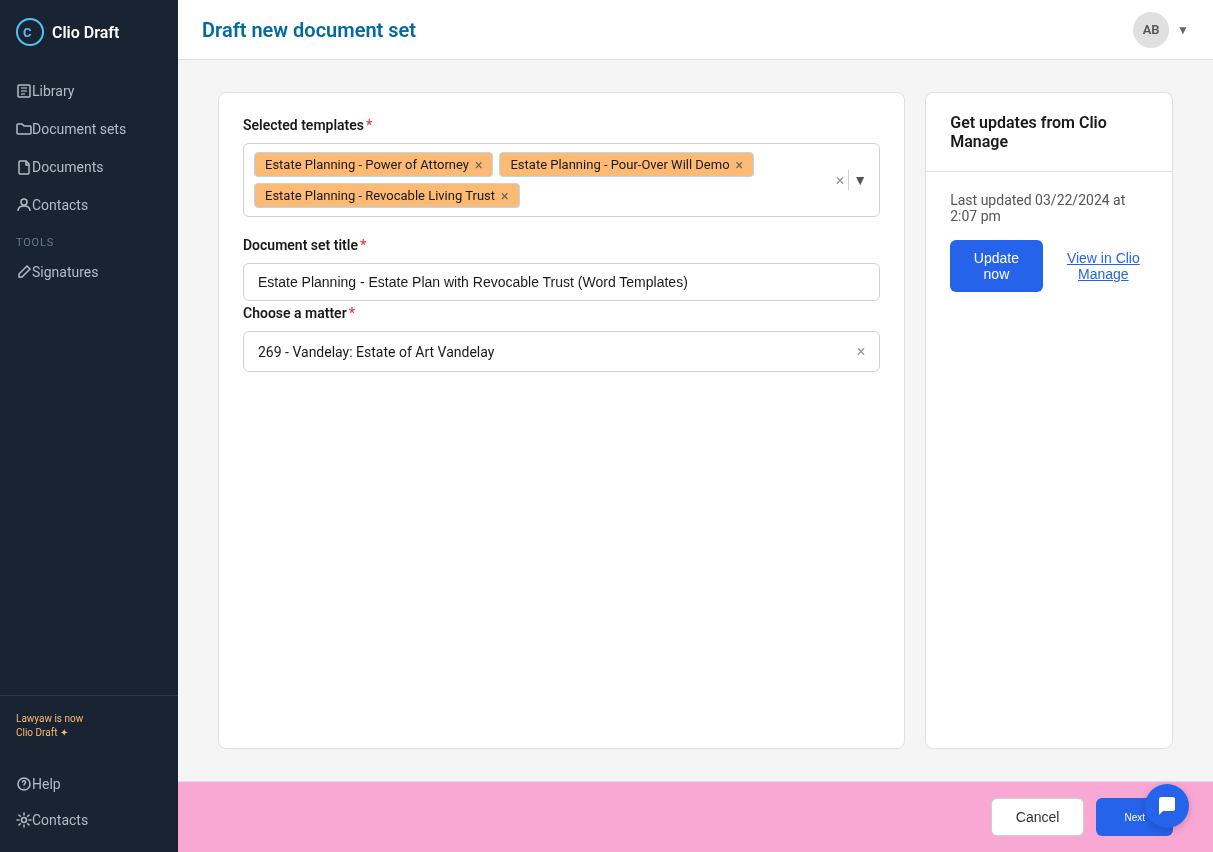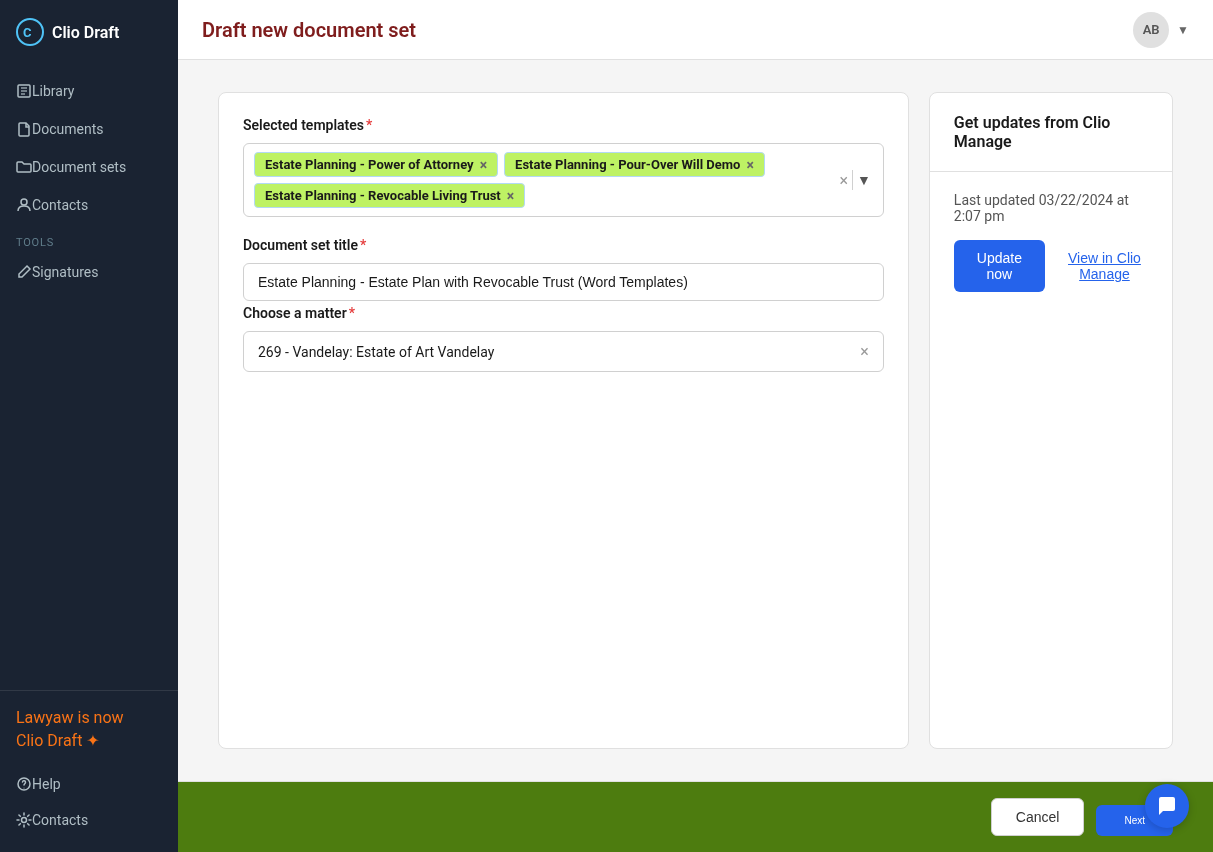--- a/index.html
+++ b/index.html
@@ -92,7 +92,7 @@
     .header-title {
       font-size: 20px;
       font-weight: 600;
-      color: #7f1d1d;
+      color: #0369a1;
     }
     .header-avatar {
       width: 36px;

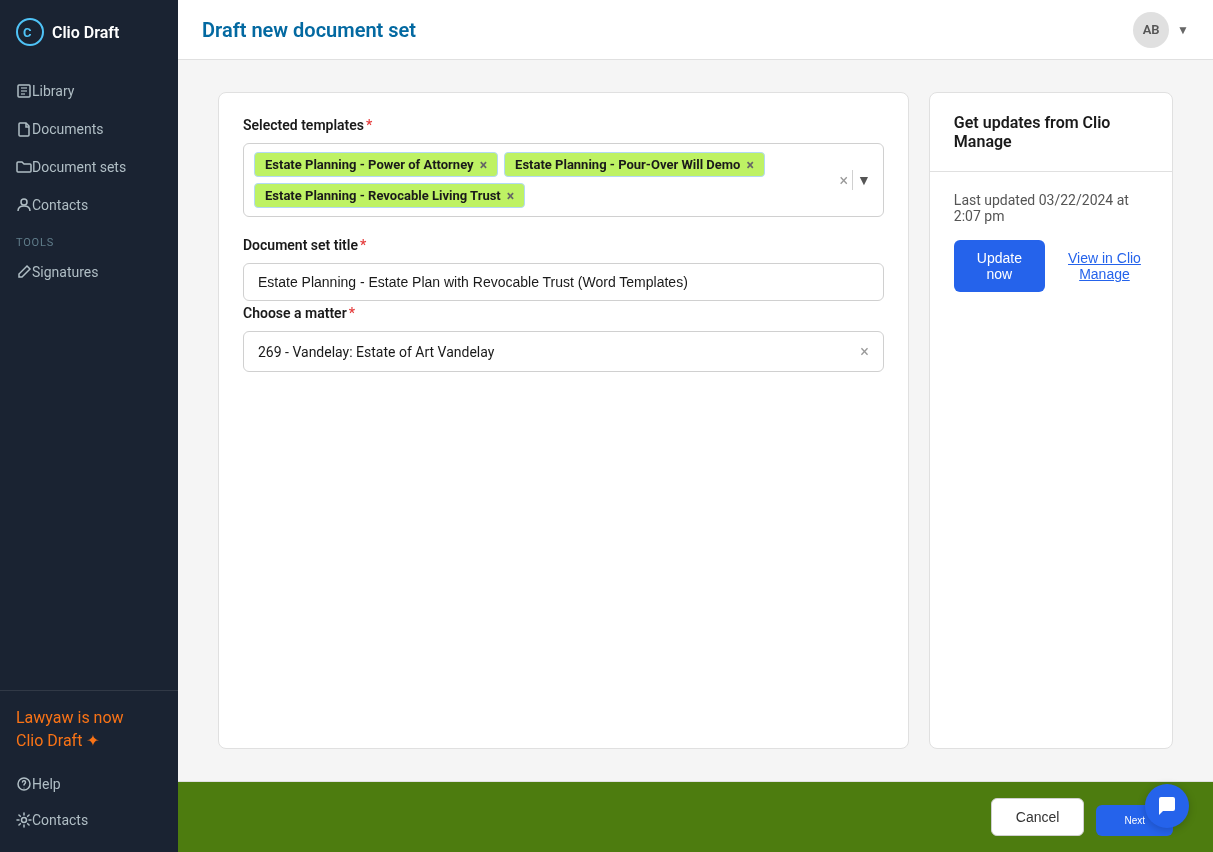--- a/index.html
+++ b/index.html
@@ -350,19 +350,19 @@
     <div class="sidebar-item">
       <span class="sidebar-icon">
         <svg width="16" height="16" viewBox="0 0 16 16" fill="none">
+            <path d="M1 4a1 1 0 011-1h4l2 2h6a1 1 0 011 1v6a1 1 0 01-1 1H2a1 1 0 01-1-1V4z" stroke="#b0bec5" stroke-width="1.5"></path>
+          </svg>
+      </span>
+      <span>Document sets</span>
+    </div>
+    <div class="sidebar-item">
+      <span class="sidebar-icon">
+        <svg width="16" height="16" viewBox="0 0 16 16" fill="none">
             <path d="M4 2h6l3 3v9a1 1 0 01-1 1H4a1 1 0 01-1-1V3a1 1 0 011-1z" stroke="#b0bec5" stroke-width="1.5"></path>
             <path d="M10 2v4h3" stroke="#b0bec5" stroke-width="1.5"></path>
           </svg>
       </span>
       <span>Documents</span>
-    </div>
-    <div class="sidebar-item">
-      <span class="sidebar-icon">
-        <svg width="16" height="16" viewBox="0 0 16 16" fill="none">
-            <path d="M1 4a1 1 0 011-1h4l2 2h6a1 1 0 011 1v6a1 1 0 01-1 1H2a1 1 0 01-1-1V4z" stroke="#b0bec5" stroke-width="1.5"></path>
-          </svg>
-      </span>
-      <span>Document sets</span>
     </div>
     <div class="sidebar-item">
       <span class="sidebar-icon">

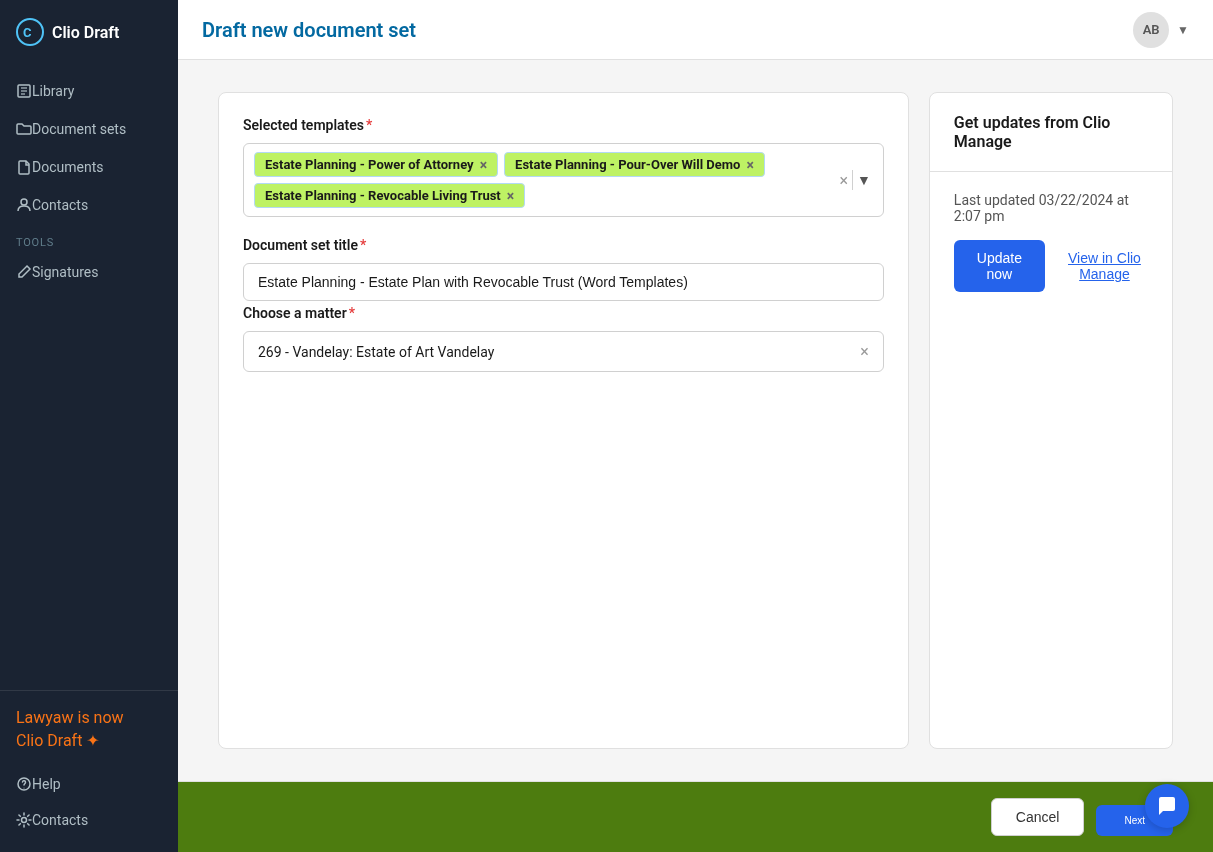--- a/index.html
+++ b/index.html
@@ -162,13 +162,12 @@
       display: flex;
       align-items: center;
       gap: 6px;
-      background: #bef264;
+      background: #fdba74;
       border: 1px solid #b3d9f5;
       border-radius: 4px;
       padding: 4px 10px;
       font-size: 13px;
       color: #1a1a1a;
-      font-weight: bold;
     }
     .tag-remove {
       cursor: pointer;

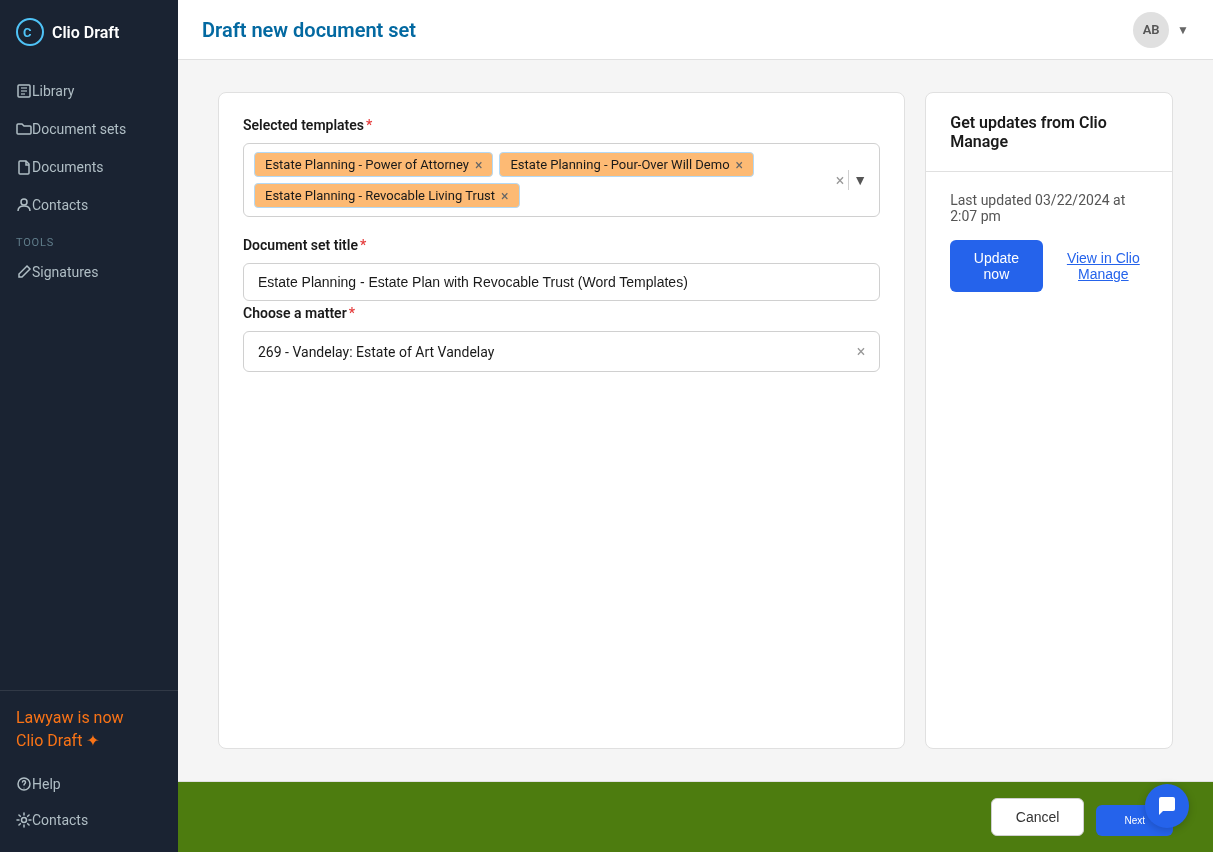--- a/index.html
+++ b/index.html
@@ -62,9 +62,9 @@
       border-top: 1px solid rgba(255,255,255,0.1);
     }
     .sidebar-rebrand {
-      font-size: 16px;
-      color: #f97316;
-      margin-bottom: 16px;
+      font-size: 10px;
+      color: #fdba74;
+      margin-bottom: 28px;
       line-height: 1.4;
     }
     .sidebar-bottom-items {

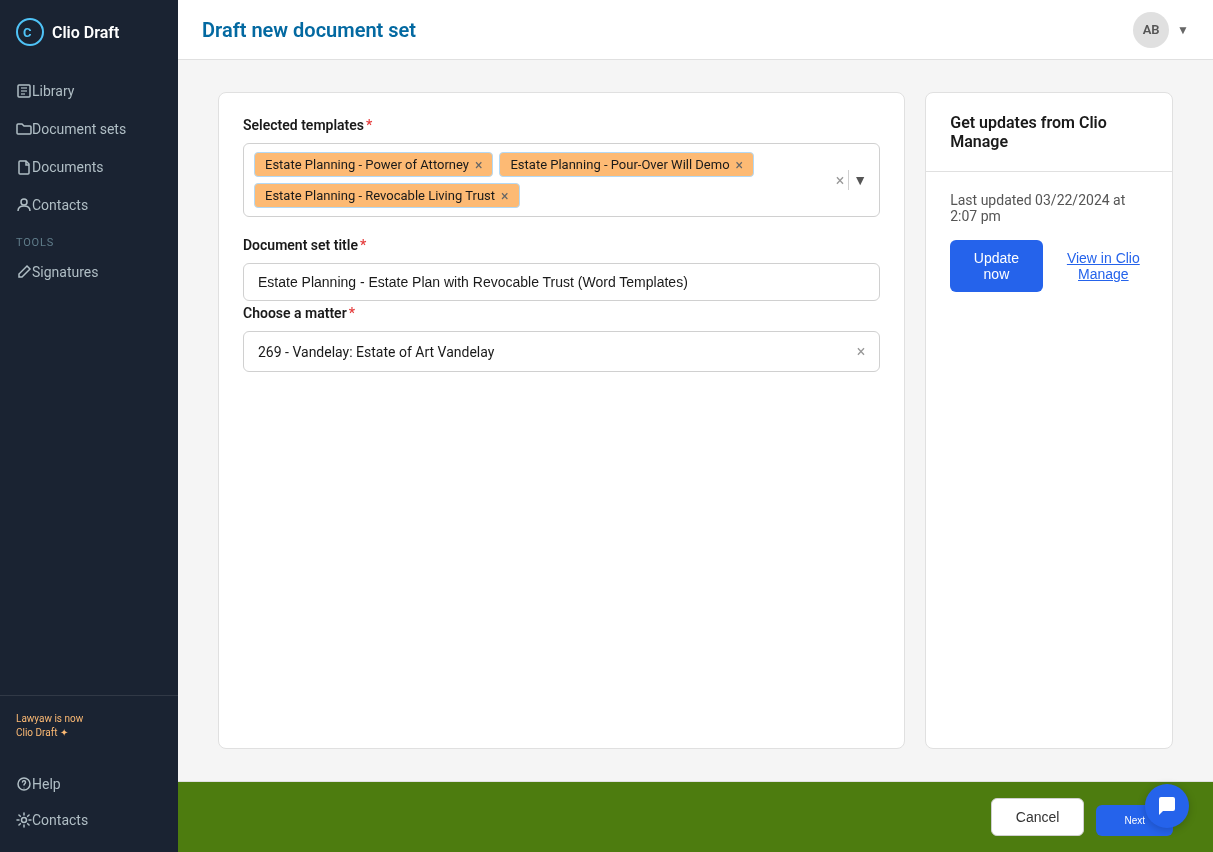--- a/index.html
+++ b/index.html
@@ -276,13 +276,12 @@
 
     
     .footer {
-      background: #4d7c0f;
+      background: #f9a8d4;
       padding: 16px 40px;
       display: flex;
       justify-content: flex-end;
       gap: 12px;
       border-top: 1px solid #e0e0e0;
-      align-items: flex-end;
     }
     .btn-cancel {
       background: #fff;

